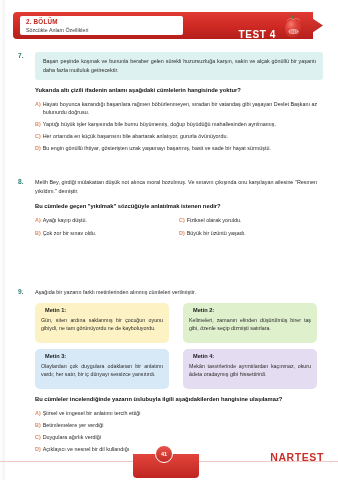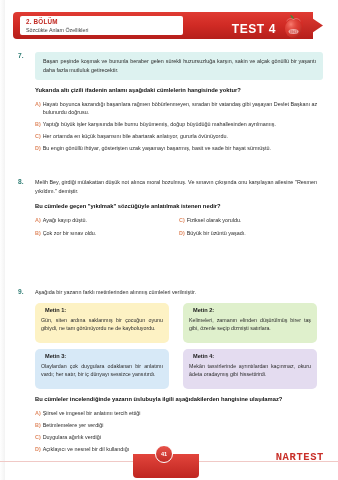--- a/index.html
+++ b/index.html
@@ -75,8 +75,8 @@
   }
   .test-label {
     position: absolute;
-    right: 47px; top: 10px;
-    font-size: 12px;
+    right: 47px; top: 17px;
+    font-size: 10px;
     font-weight: bold;
     color: #ffffff;
     letter-spacing: .6px;

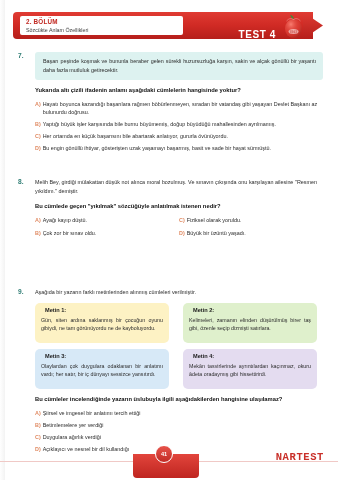--- a/index.html
+++ b/index.html
@@ -234,7 +234,7 @@
     font-weight: bold;
     color: #c9302a;
     letter-spacing: .6px;
-    font-family: Liberation Mono, monospace;
+    font-family: Liberation Sans, sans-serif;
   }
 </style>
 </head>

